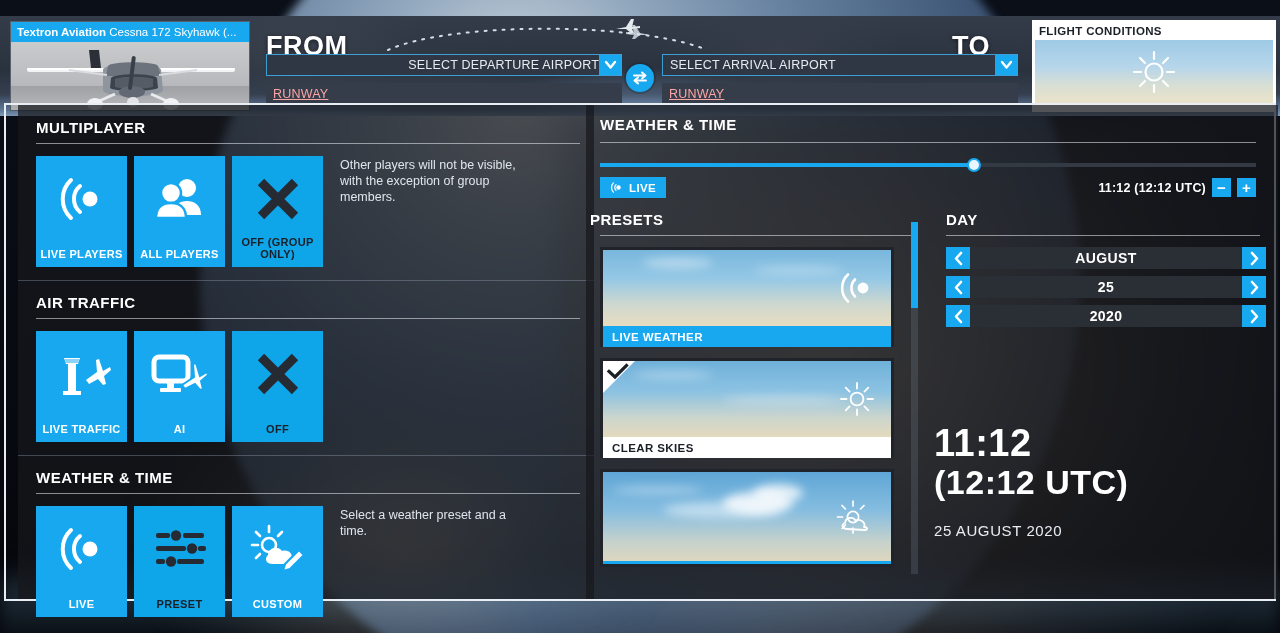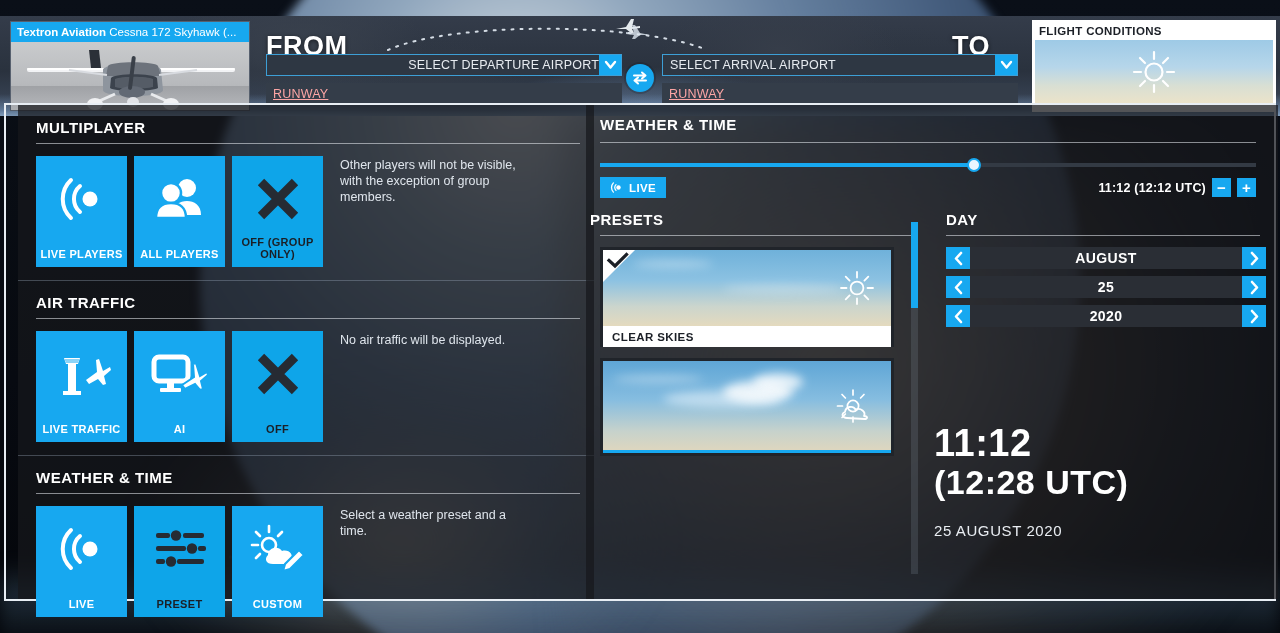--- a/index.html
+++ b/index.html
@@ -617,7 +617,6 @@
             <div class="tile-lbl">OFF</div>
           </div>
 
-          <div class="opt-desc">No air traffic will be displayed.</div>
         </div>
         <div class="sec-divider"></div>
       </div>

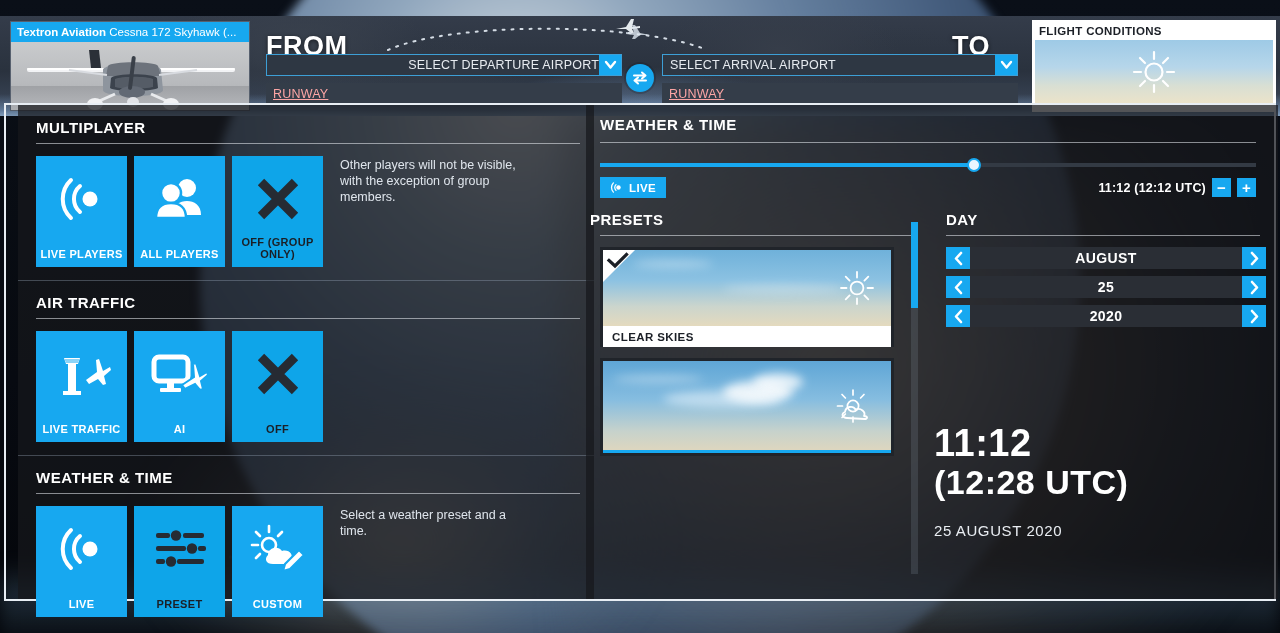--- a/index.html
+++ b/index.html
@@ -715,6 +715,18 @@
 
             <div class="preset-list">
 
+              <div class="preset-card">
+                <div class="preset-thumb sky-clear">
+                  <div class="cloud-puff" style="left:40px;top:8px;width:70px;height:10px;opacity:.5"></div>
+                  <div class="cloud-puff" style="left:150px;top:16px;width:90px;height:8px;opacity:.35"></div>
+                  <svg class="wicon" width="38" height="34" viewBox="0 0 38 34">
+                    <circle cx="26" cy="17" r="5.4" fill="#fff"></circle>
+                    <path d="M18 8.5 A12 12 0 0 0 18 25.5" stroke="#fff" stroke-width="2.6" fill="none" stroke-linecap="round"></path>
+                    <path d="M11 3.5 A18.5 18.5 0 0 0 11 30.5" stroke="#fff" stroke-width="2.6" fill="none" stroke-linecap="round"></path>
+                  </svg>
+                </div>
+                <div class="preset-caption cap-live">LIVE WEATHER</div>
+              </div>
 
               <div class="preset-card">
                 <div class="preset-thumb sky-clear2">

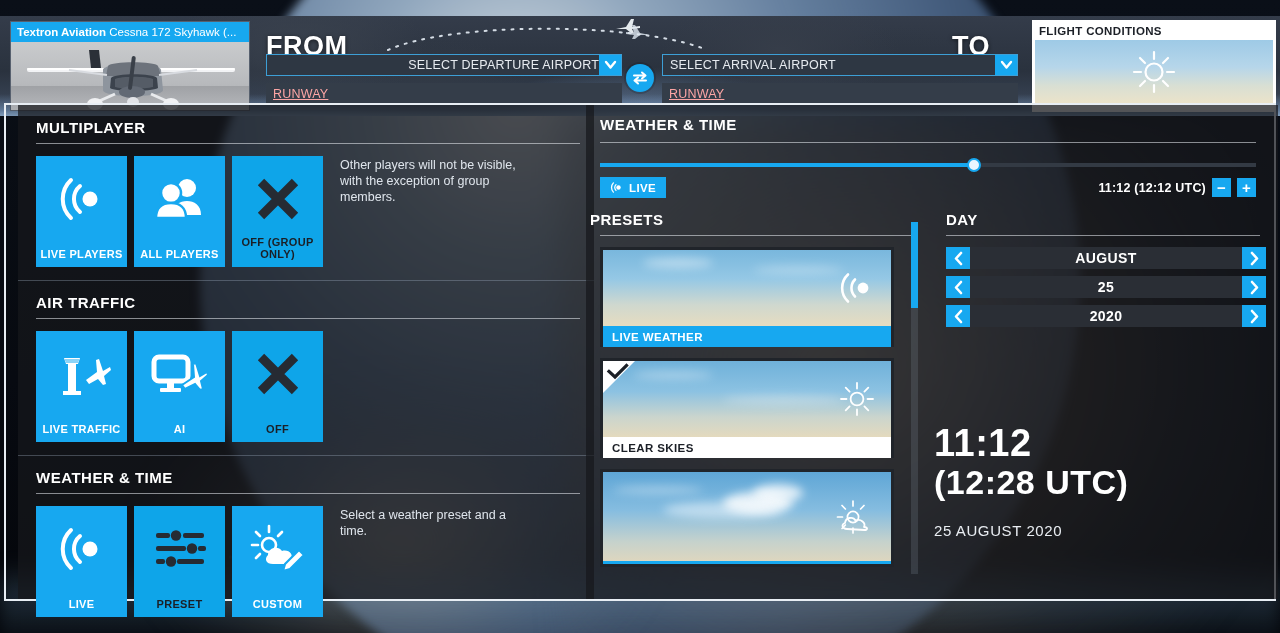--- a/index.html
+++ b/index.html
@@ -833,7 +833,7 @@
 
             <div class="clock-block">
               <div class="clock-h">11:12</div>
-              <div class="clock-utc">(12:28 UTC)</div>
+              <div class="clock-utc">(12:12 UTC)</div>
               <div class="clock-date">25 AUGUST 2020</div>
             </div>
           </div>

